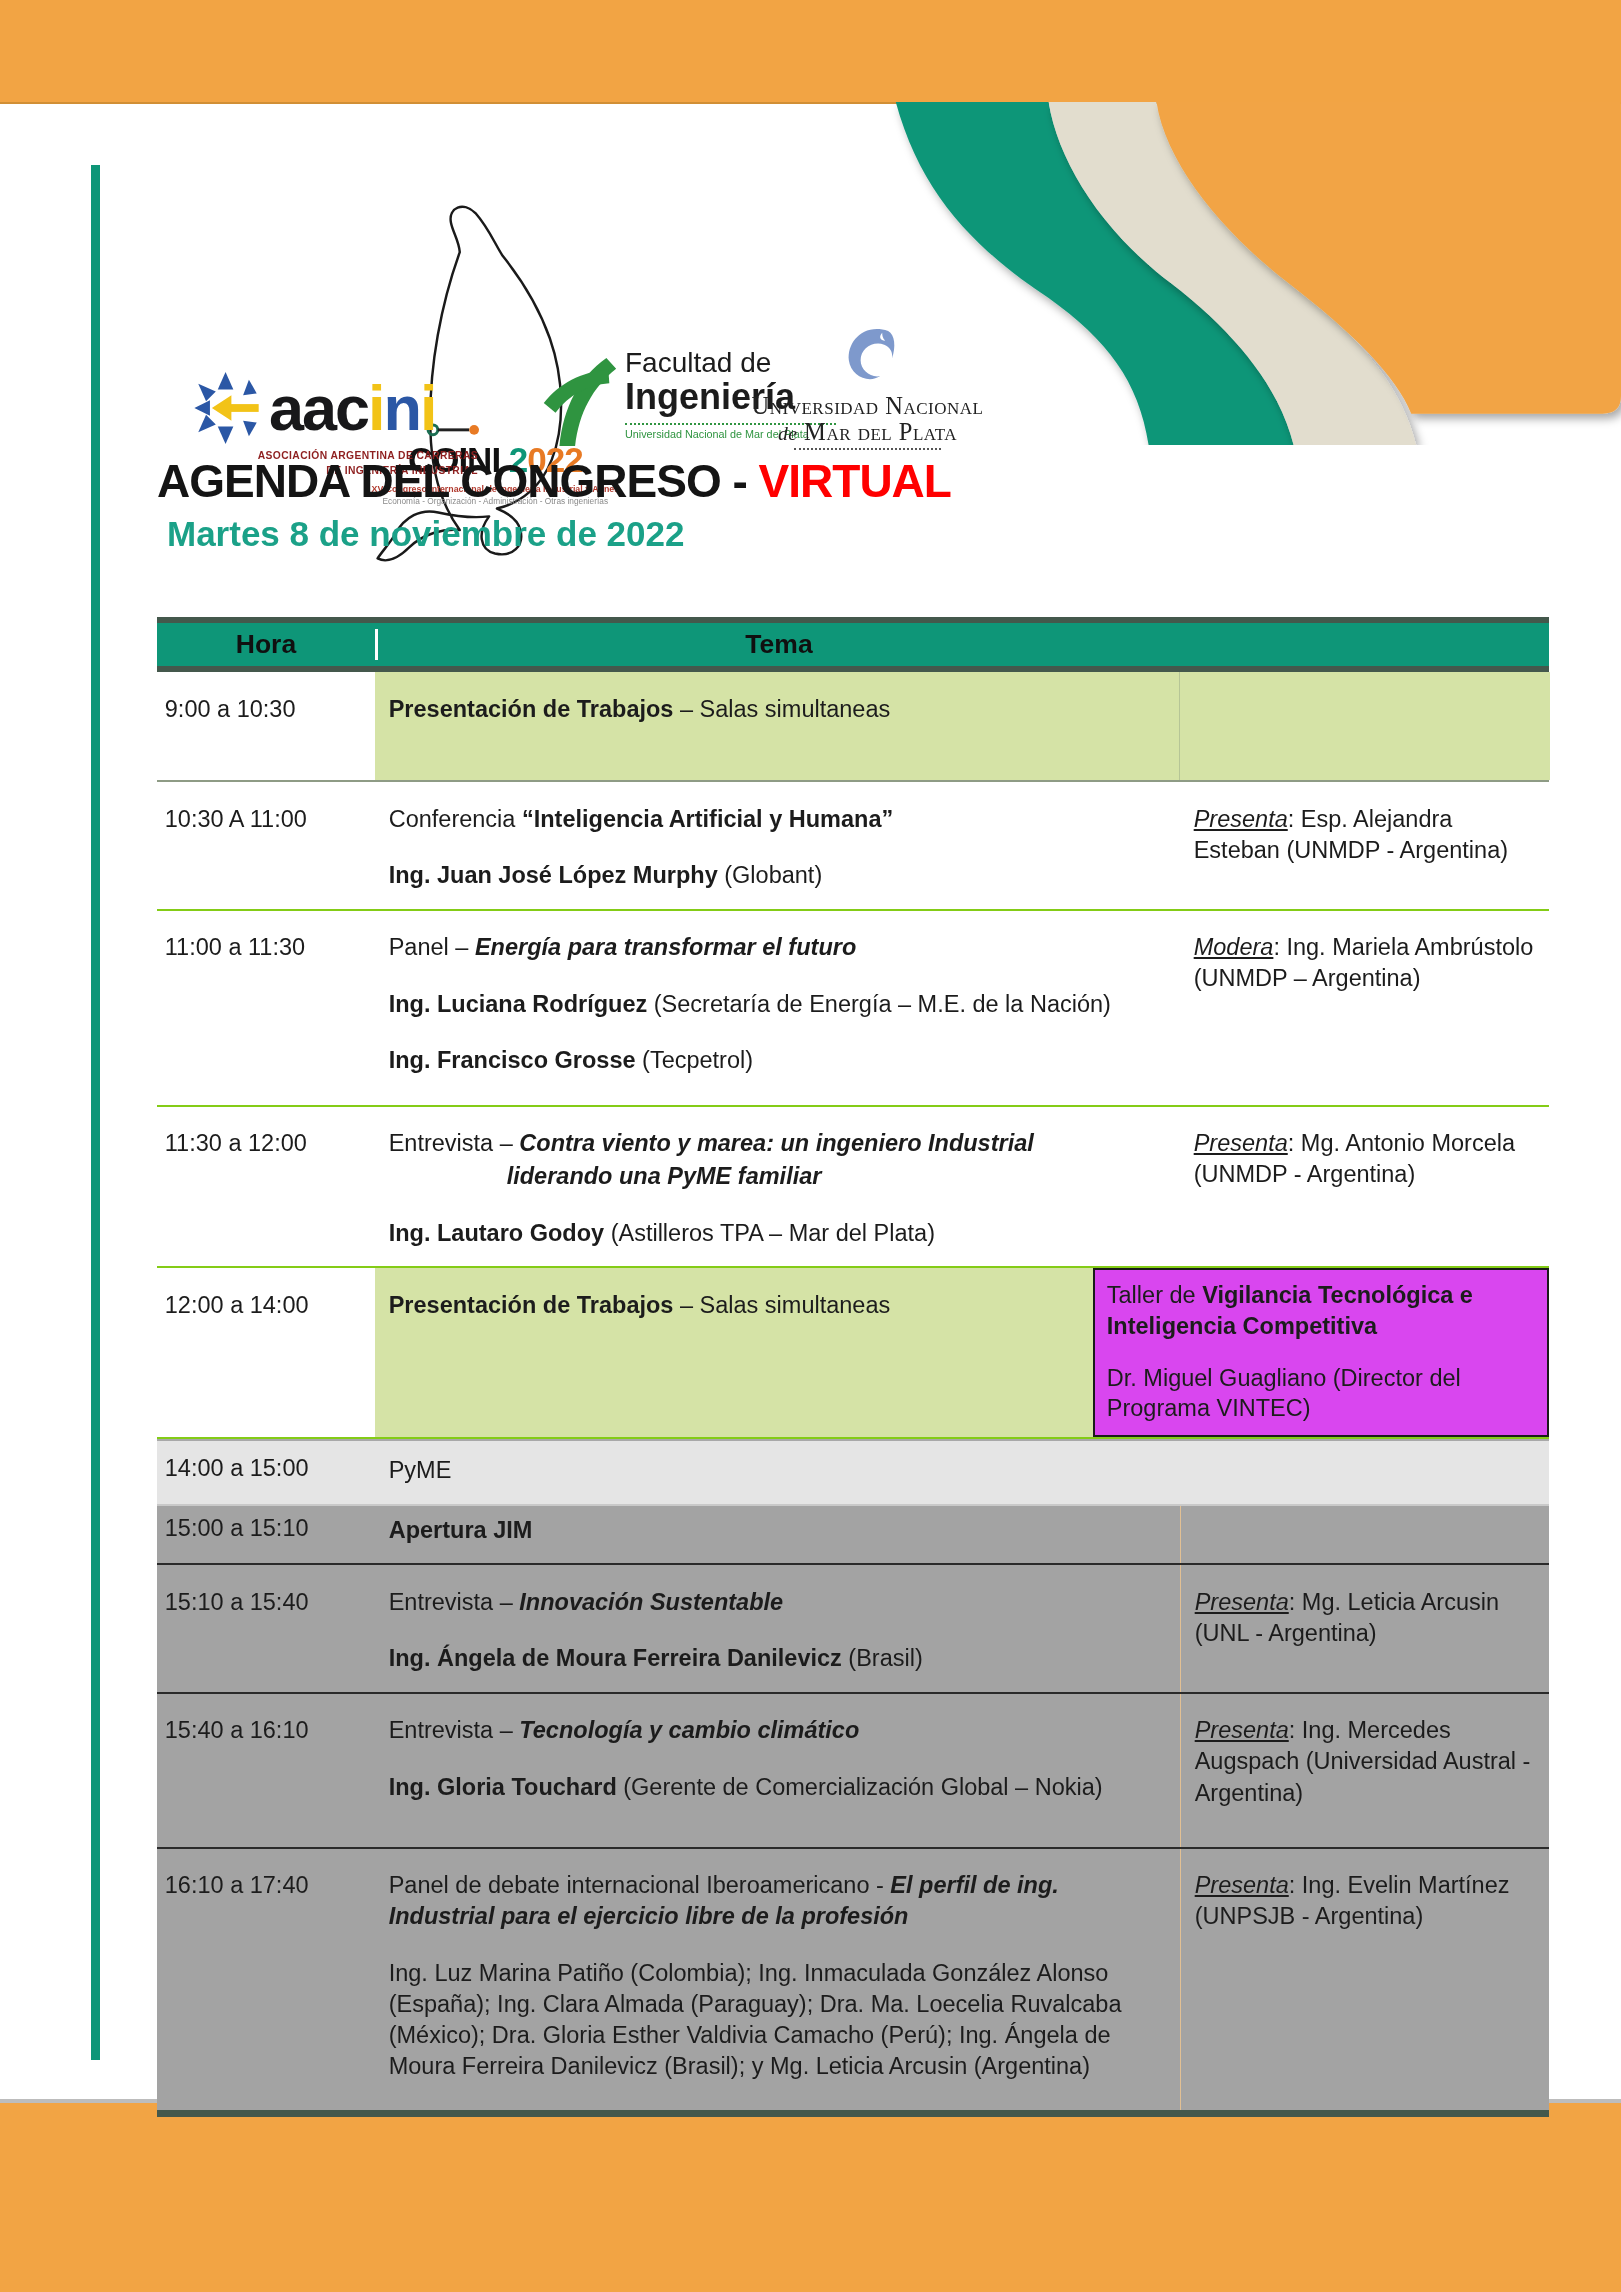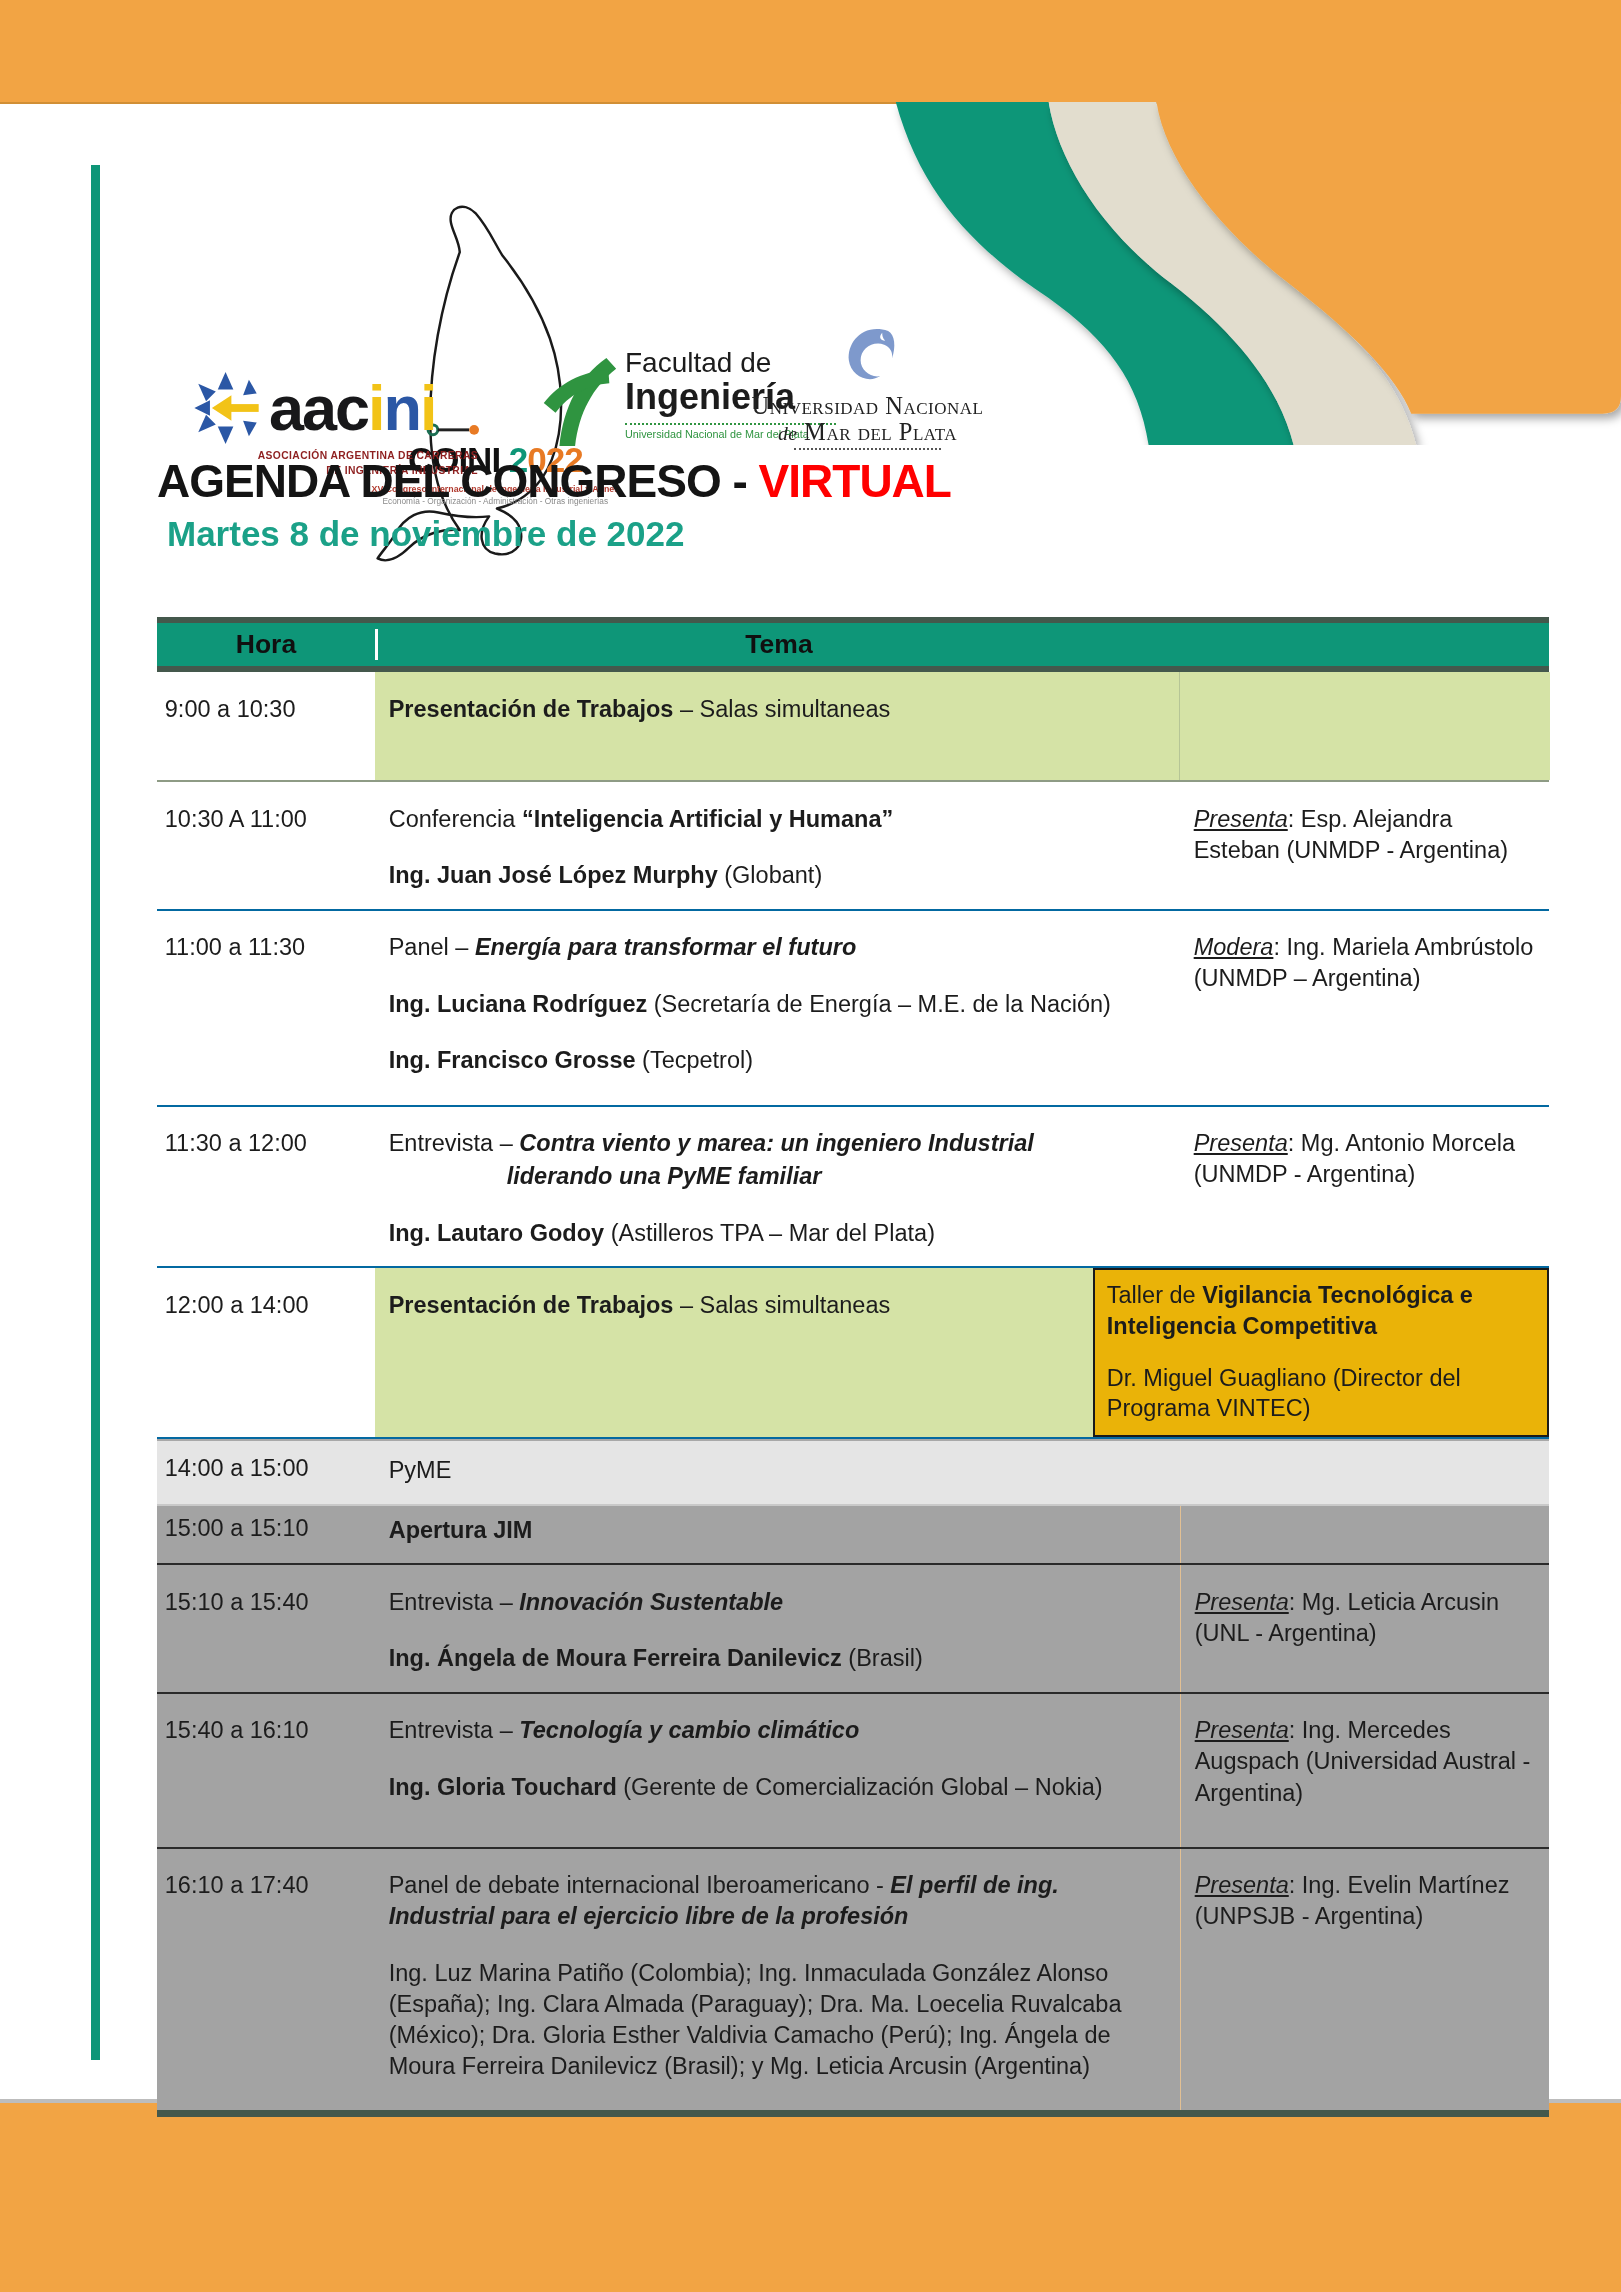--- a/index.html
+++ b/index.html
@@ -58,7 +58,7 @@
          border-top:6.9px solid #44584C;border-bottom:6.9px solid #44584C;height:43px;align-items:center;margin-top:48px;}
   .th{font-size:26.5px;font-weight:bold;color:#101010;text-align:center;}
   .th.tema-h{border-left:3.9px solid #ffffff;}
-  .row{display:grid;grid-template-columns:218px 805px 370px;border-bottom:2px solid #0369a1;
+  .row{display:grid;grid-template-columns:218px 805px 370px;border-bottom:2px solid #84cc16;
        box-sizing:border-box;}
   .c-time{padding:23.5px 5.9px 0 7.8px;font-size:23.5px;white-space:nowrap;}
   .c-tema{padding:21.6px 13.7px 17.6px 13.7px;font-size:23.5px;line-height:1.32;}

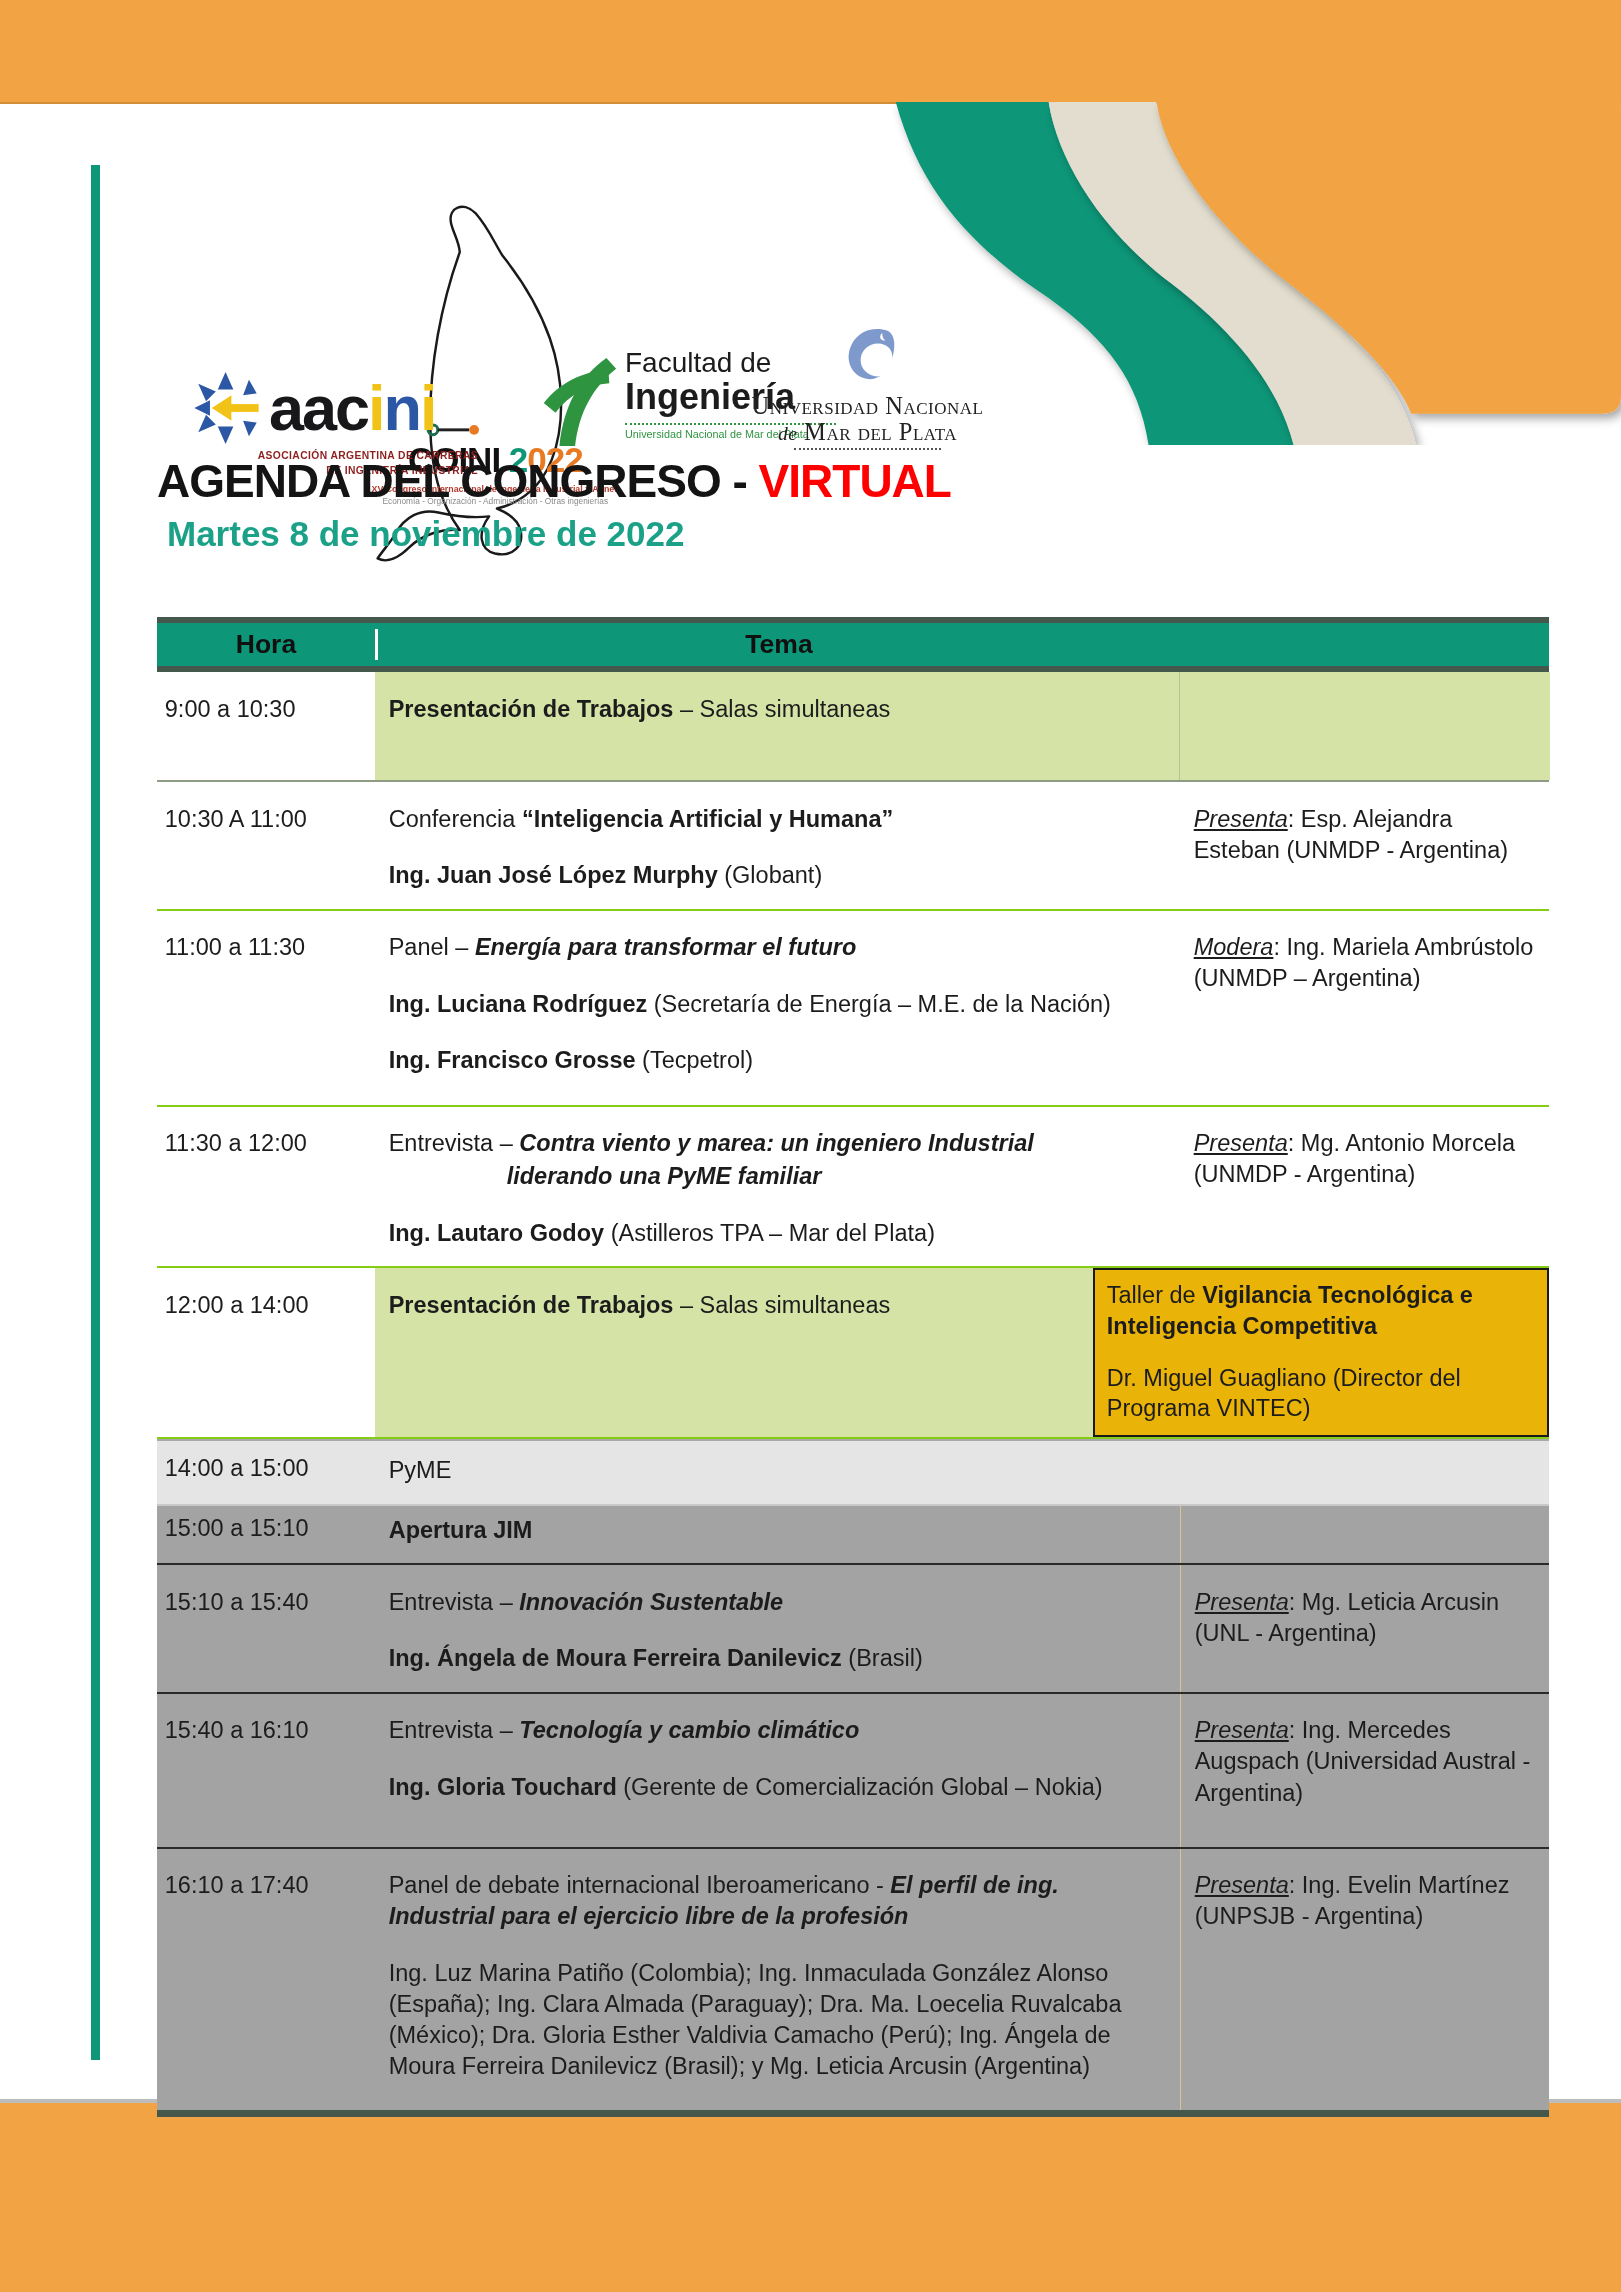--- a/index.html
+++ b/index.html
@@ -82,7 +82,7 @@
   .row.row-taller .c-tema{background:#D5E3A6;}
   .row.row-taller .c-right{padding:0;}
   .taller-box{box-sizing:border-box;width:100%;height:100%;border:2px solid #1a1a1a;
-              background:#eab308;padding:9.8px 11.8px;font-size:23.5px;line-height:1.3;}
+              background:#d946ef;padding:9.8px 11.8px;font-size:23.5px;line-height:1.3;}
   .taller-box p{margin-bottom:21.6px;}
 
   .row.row-break{background:#e5e5e5;border-top:2px solid #a8a8a8;border-bottom:2px solid #c9c9c9;}

